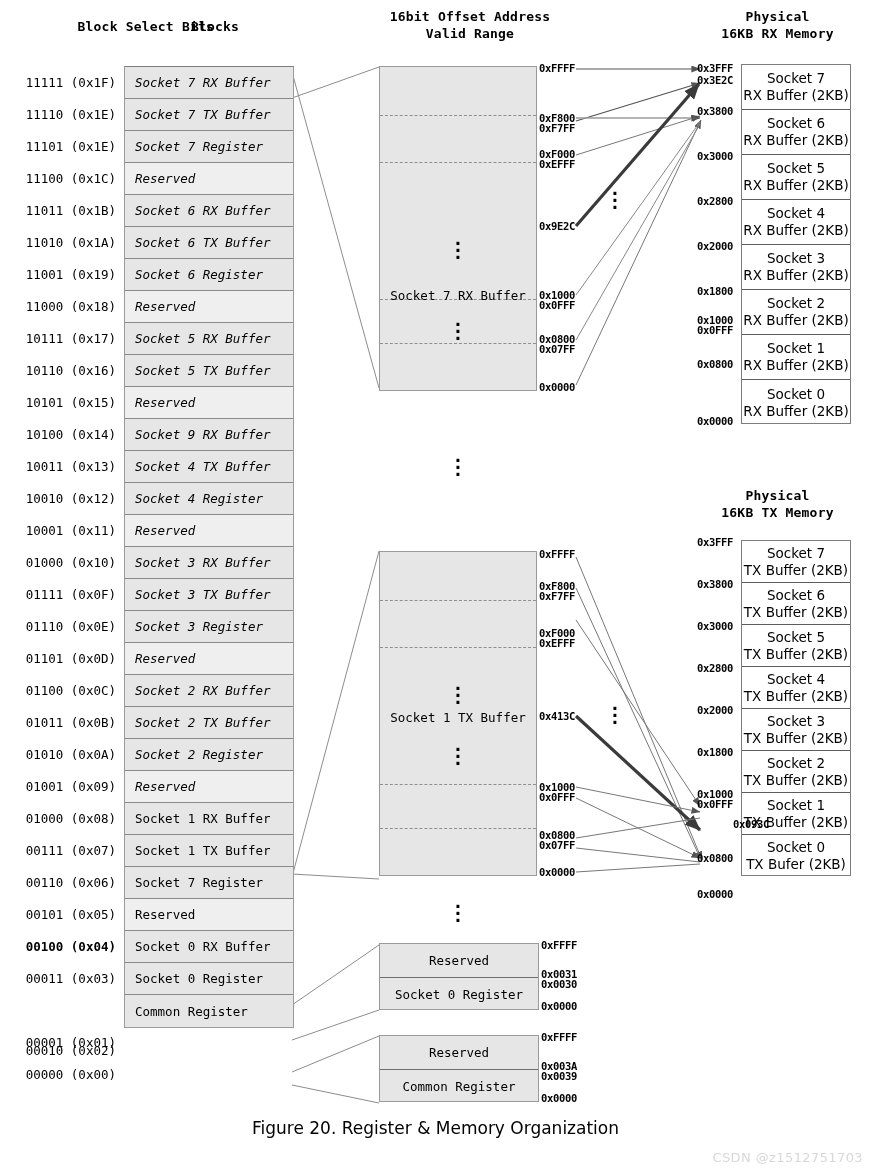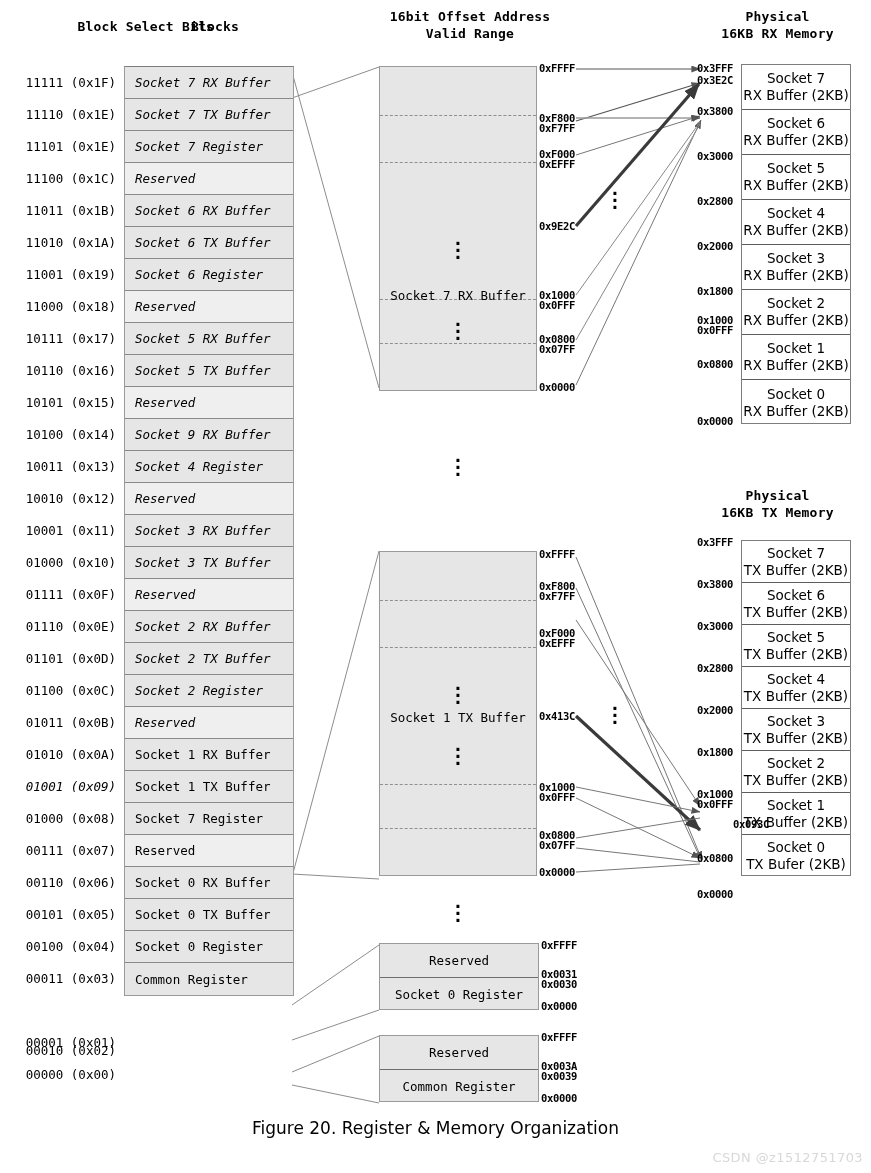--- a/index.html
+++ b/index.html
@@ -180,6 +180,9 @@
       <span class="it">Socket 9 RX Buffer</span>
     </div>
     <div class="blk-row">
+      <span class="it">Socket 4 TX Buffer</span>
+    </div>
+    <div class="blk-row">
       <span class="it">Socket 4 Register</span>
     </div>
     <div class="blk-row resv">

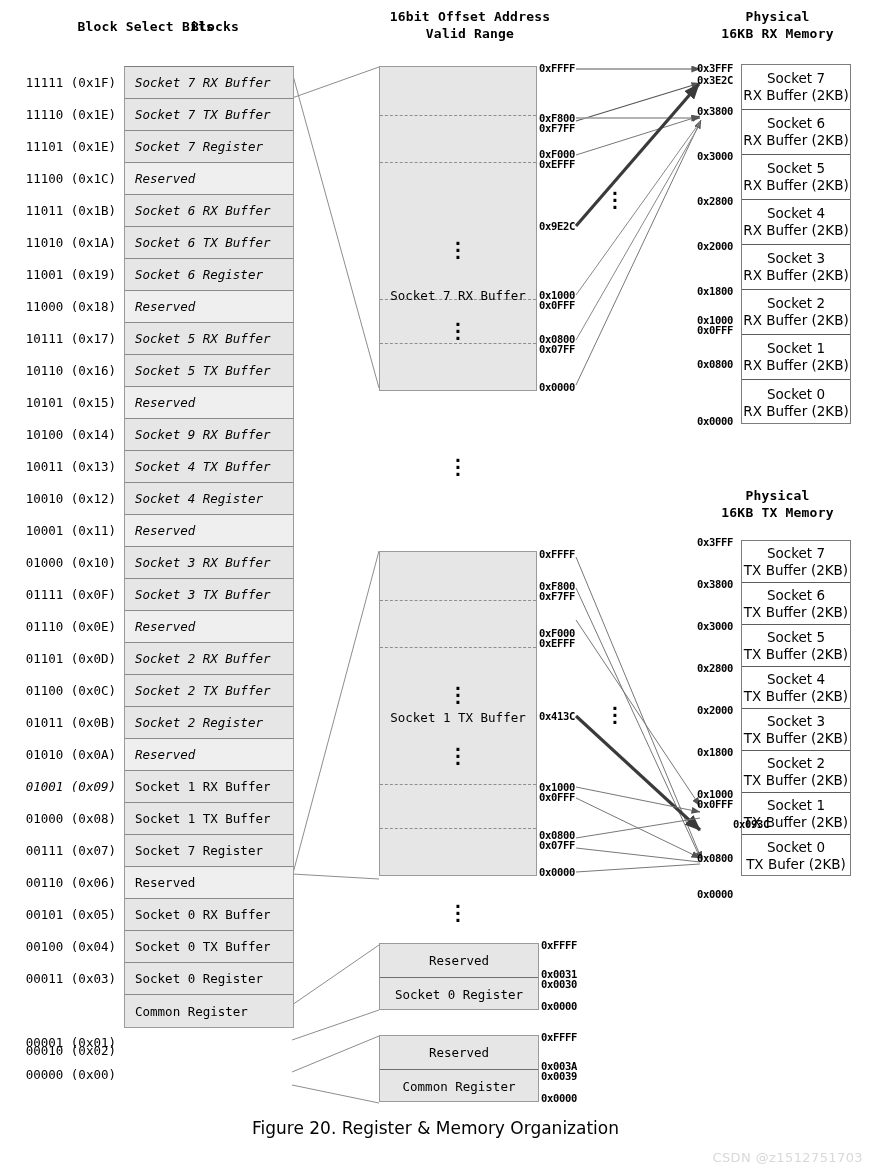--- a/index.html
+++ b/index.html
@@ -194,6 +194,9 @@
     <div class="blk-row">
       <span class="it">Socket 3 TX Buffer</span>
     </div>
+    <div class="blk-row">
+      <span class="it">Socket 3 Register</span>
+    </div>
     <div class="blk-row resv">
       <span class="it">Reserved</span>
     </div>

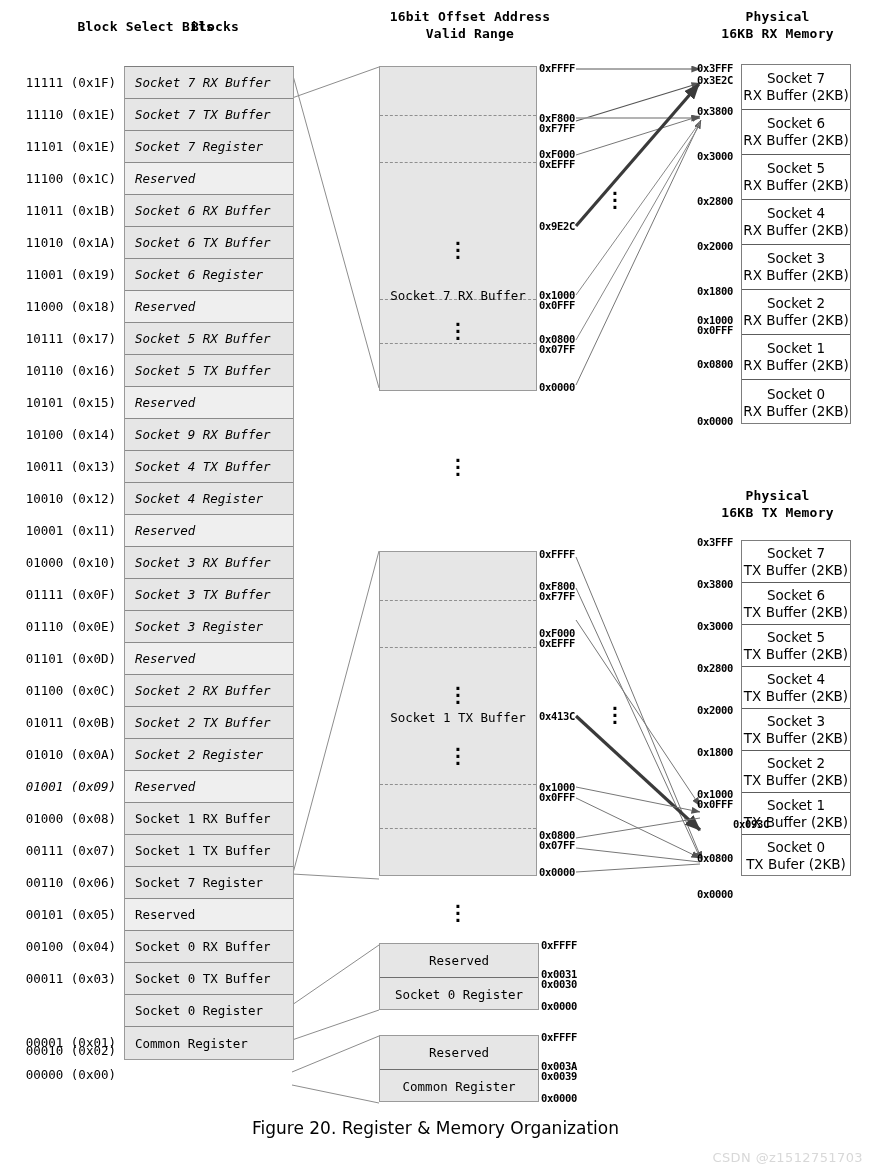--- a/index.html
+++ b/index.html
@@ -130,7 +130,7 @@
     <div class="abs bsb" style="top: 683px;">01100 (0x0C)</div>
     <div class="abs bsb" style="top: 715px;">01011 (0x0B)</div>
     <div class="abs bsb" style="top: 747px;">01010 (0x0A)</div>
-    <div class="abs bsb" style="top: 779px; font-style: italic;">01001 (0x09)</div>
+    <div class="abs bsb" style="top: 779px;">01001 (0x09)</div>
     <div class="abs bsb" style="top: 811px;">01000 (0x08)</div>
     <div class="abs bsb" style="top: 843px;">00111 (0x07)</div>
     <div class="abs bsb" style="top: 875px;">00110 (0x06)</div>

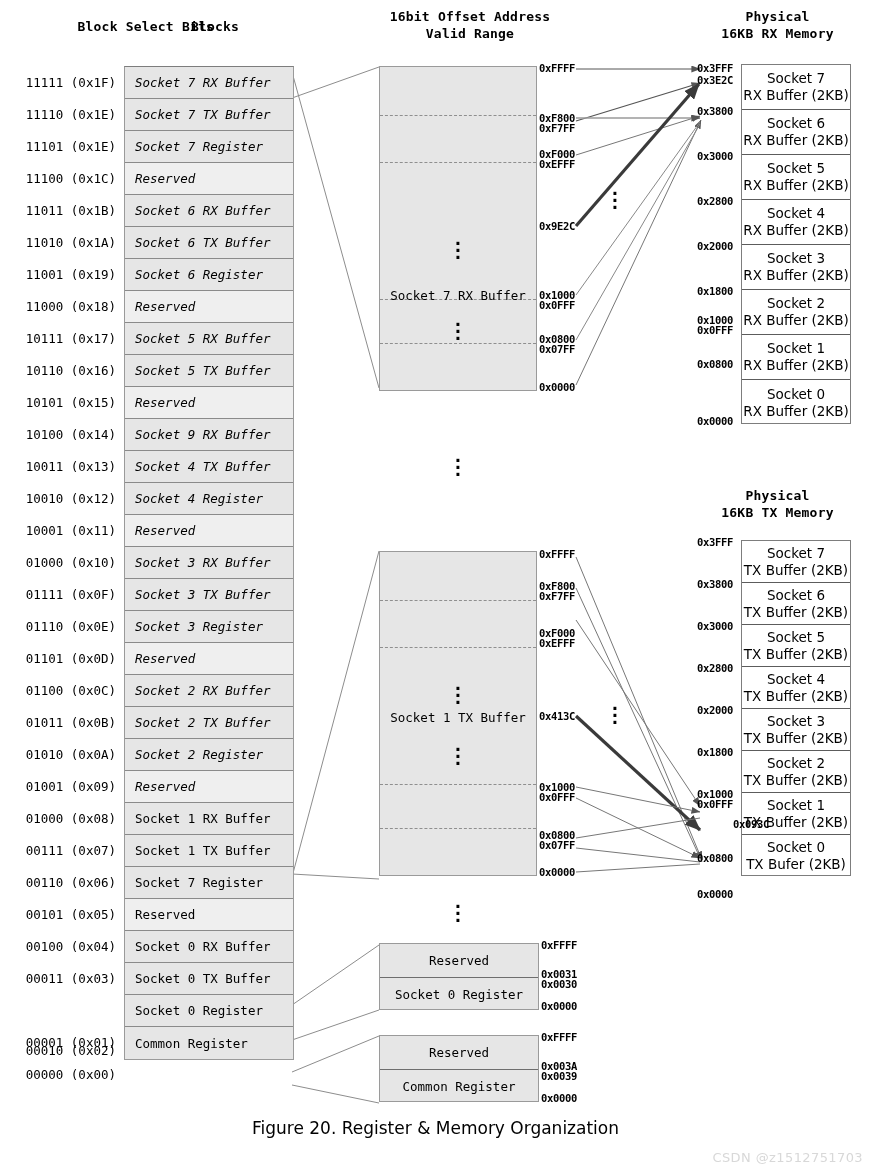--- a/index.html
+++ b/index.html
@@ -135,7 +135,7 @@
     <div class="abs bsb" style="top: 843px;">00111 (0x07)</div>
     <div class="abs bsb" style="top: 875px;">00110 (0x06)</div>
     <div class="abs bsb" style="top: 907px;">00101 (0x05)</div>
-    <div class="abs bsb" style="top: 939px;">00100 (0x04)</div>
+    <div class="abs bsb" style="top: 939px; font-weight: bold;">00100 (0x04)</div>
     <div class="abs bsb" style="top: 971px;">00011 (0x03)</div>
     <div class="abs bsb" style="top: 1003px; margin-top: 40px;">00010 (0x02)</div>
     <div class="abs bsb" style="top: 1035px;">00001 (0x01)</div>

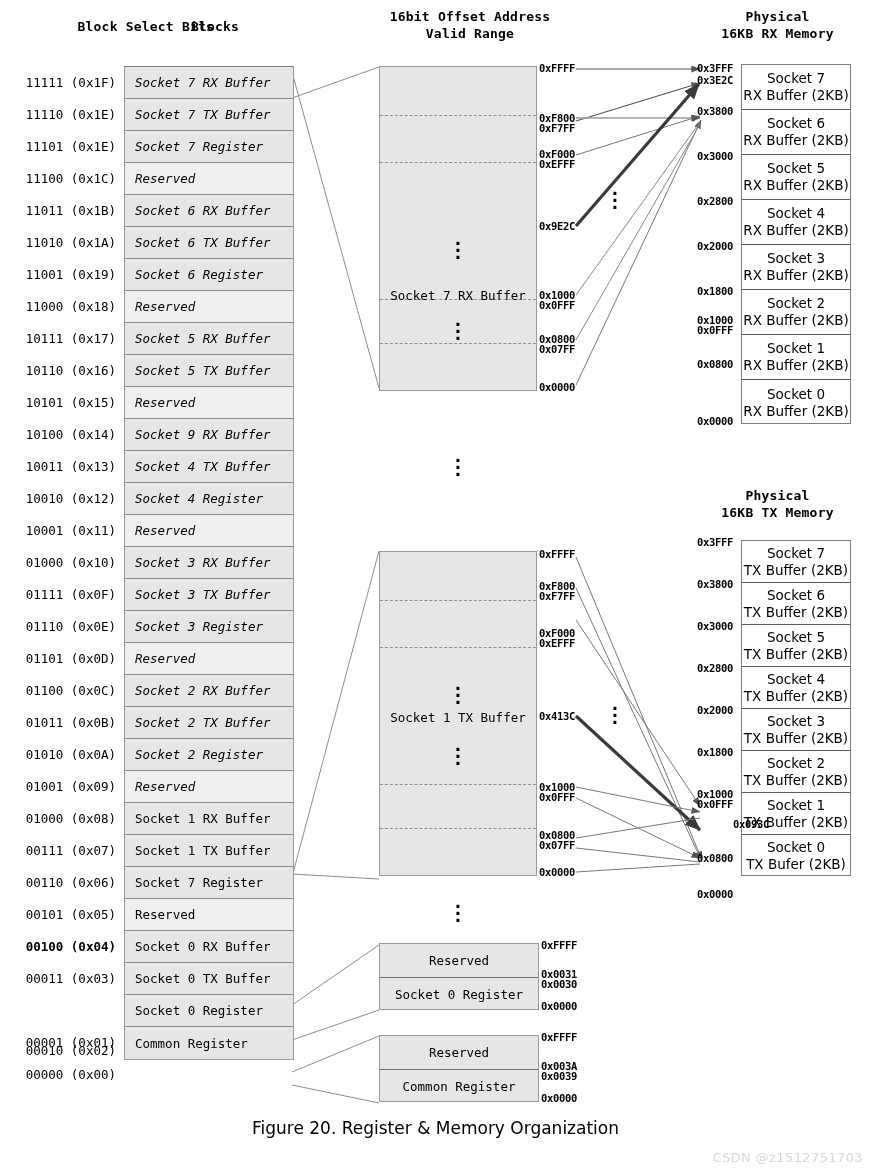--- a/index.html
+++ b/index.html
@@ -228,9 +228,6 @@
       <span class="up">Socket 0 RX Buffer</span>
     </div>
     <div class="blk-row">
-      <span class="up">Socket 0 TX Buffer</span>
-    </div>
-    <div class="blk-row">
       <span class="up">Socket 0 Register</span>
     </div>
     <div class="blk-row">

